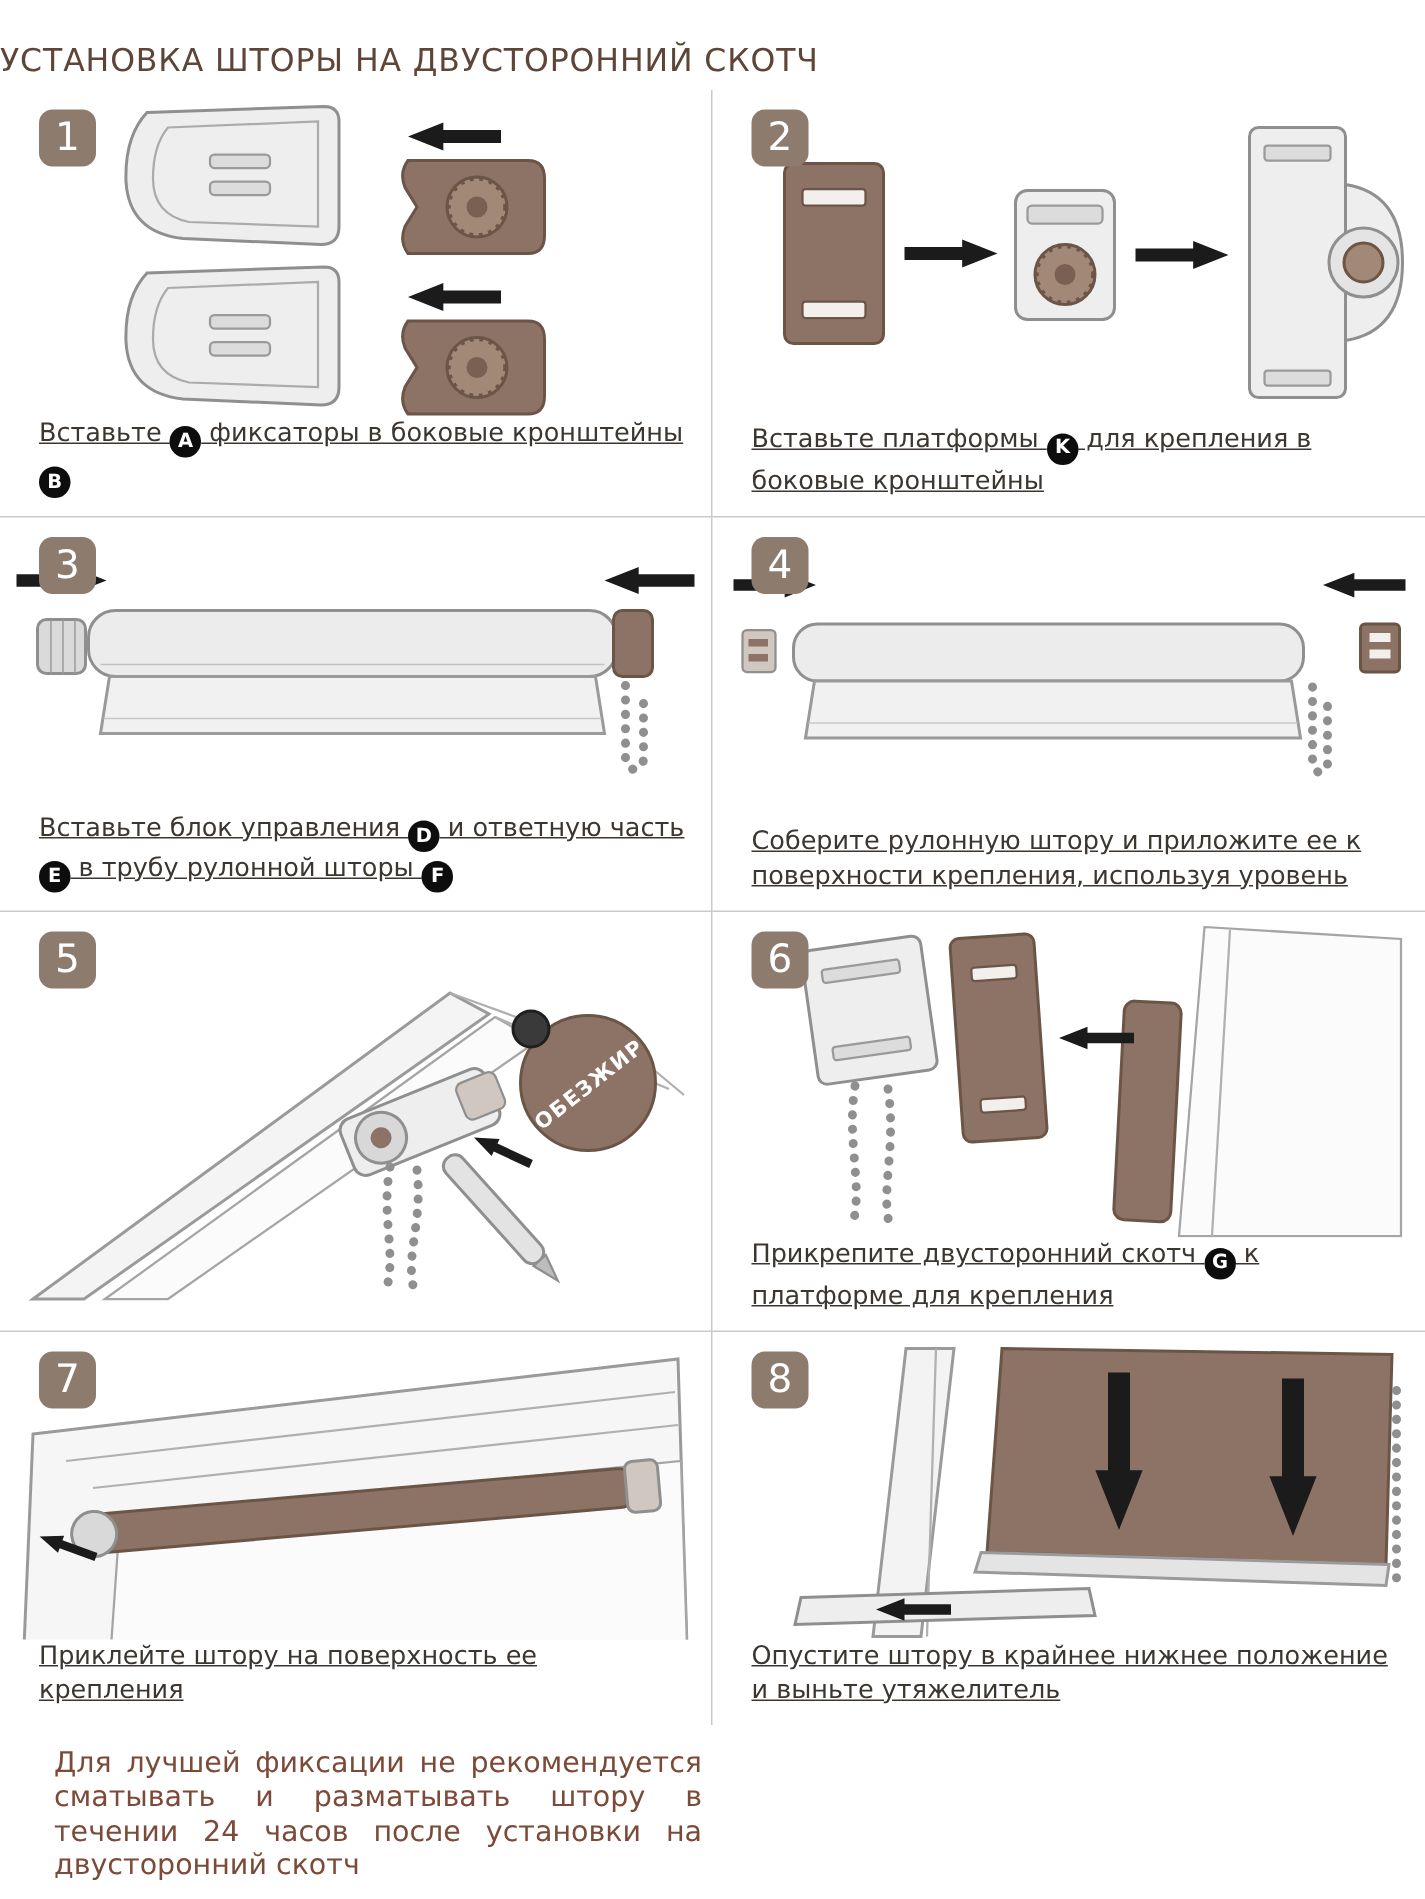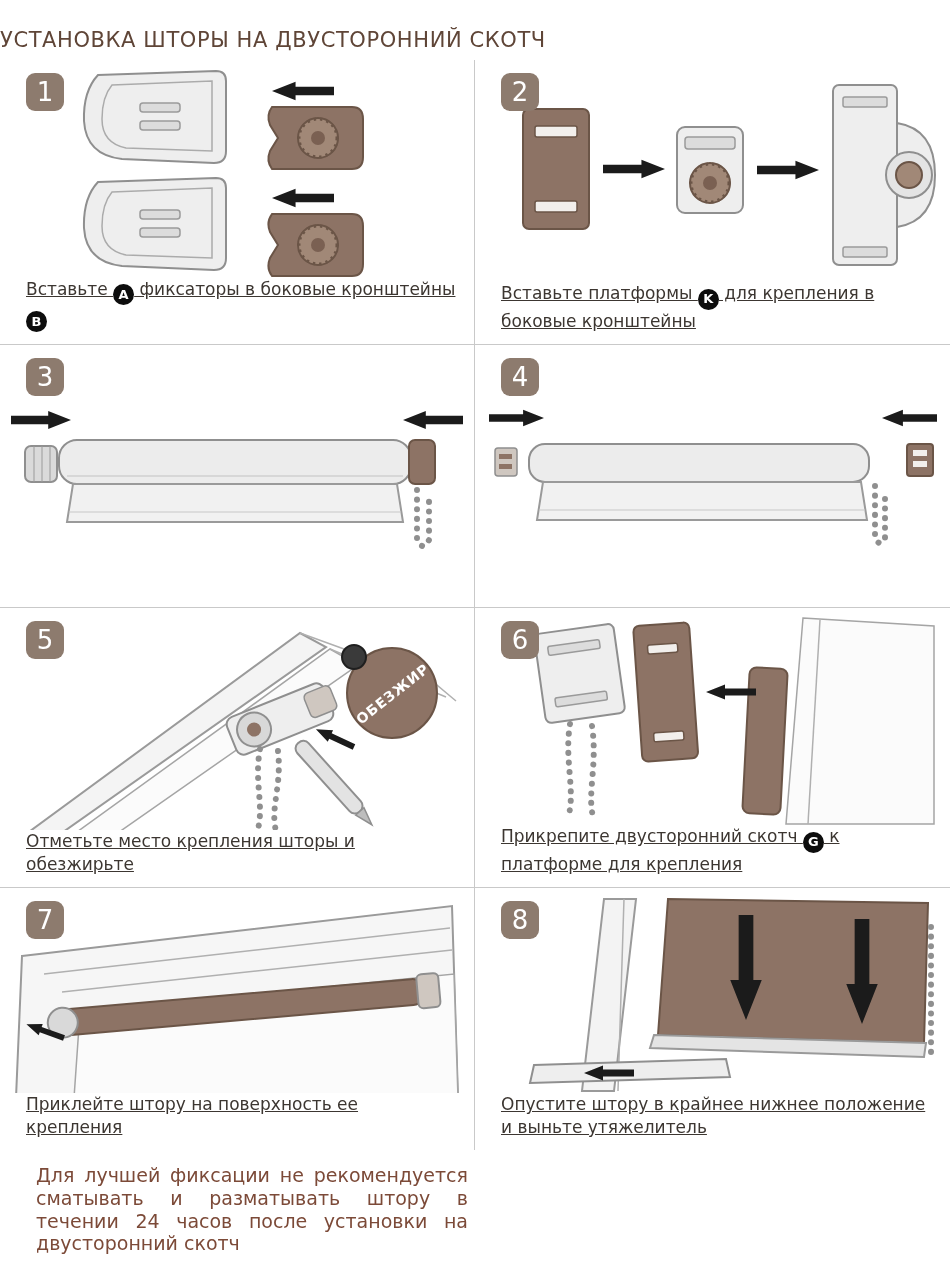--- a/index.html
+++ b/index.html
@@ -127,6 +127,7 @@
           <path class="chain" d="M410,100 L410,150 Q416,162 422,150 L422,104"></path>
         </svg>
       </div>
+      <p class="caption">Вставьте блок управления <span class="lb">D</span> и ответную часть <span class="lb">E</span> в трубу рулонной шторы <span class="lb">F</span></p>
     </section>
 
     <section class="cell row-2">

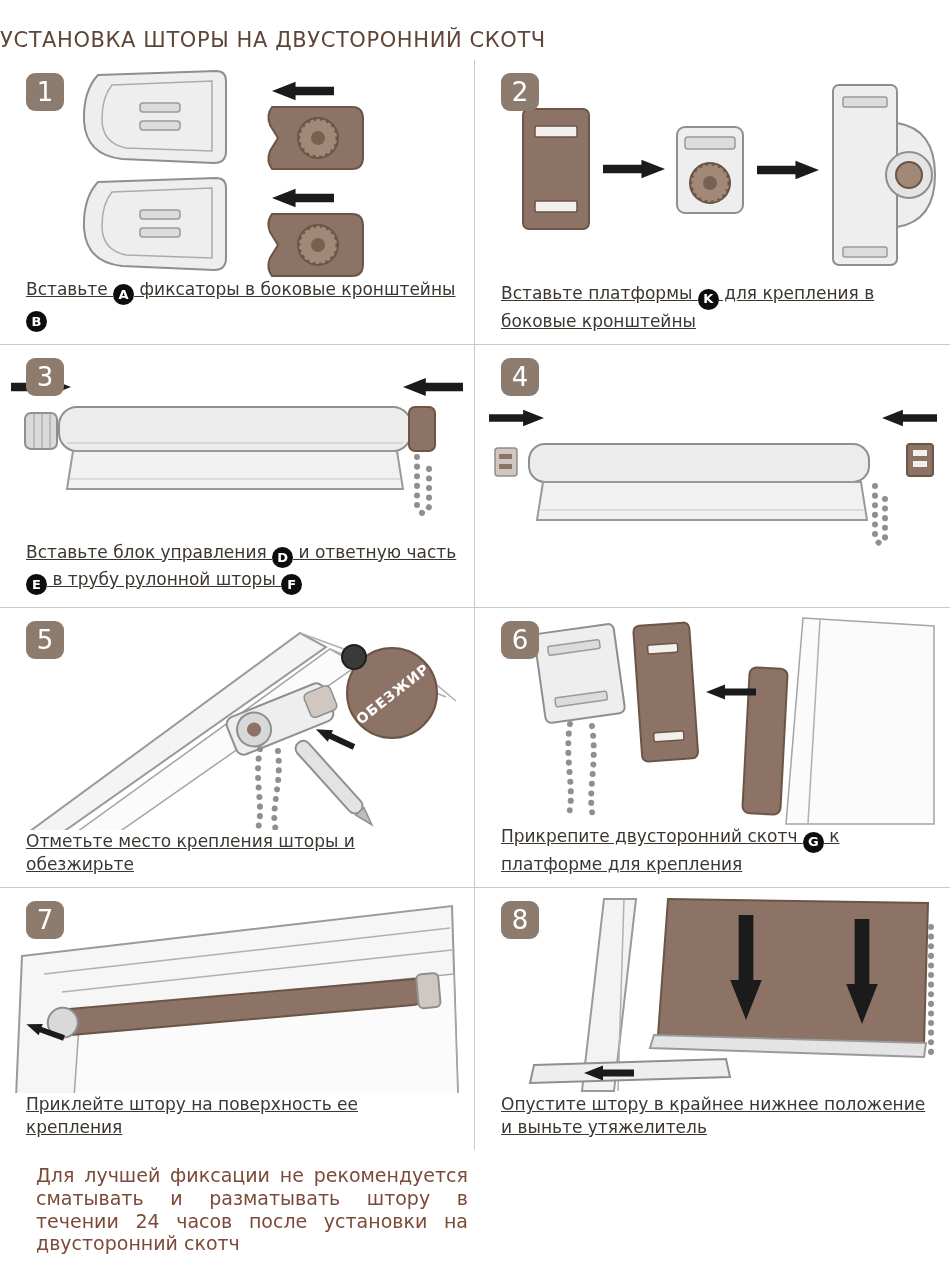--- a/index.html
+++ b/index.html
@@ -154,6 +154,7 @@
           </g>
         </svg>
       </div>
+      <p class="caption">Соберите рулонную штору и приложите ее к поверхности крепления, используя уровень</p>
     </section>
 
     <section class="cell col-left row-3">

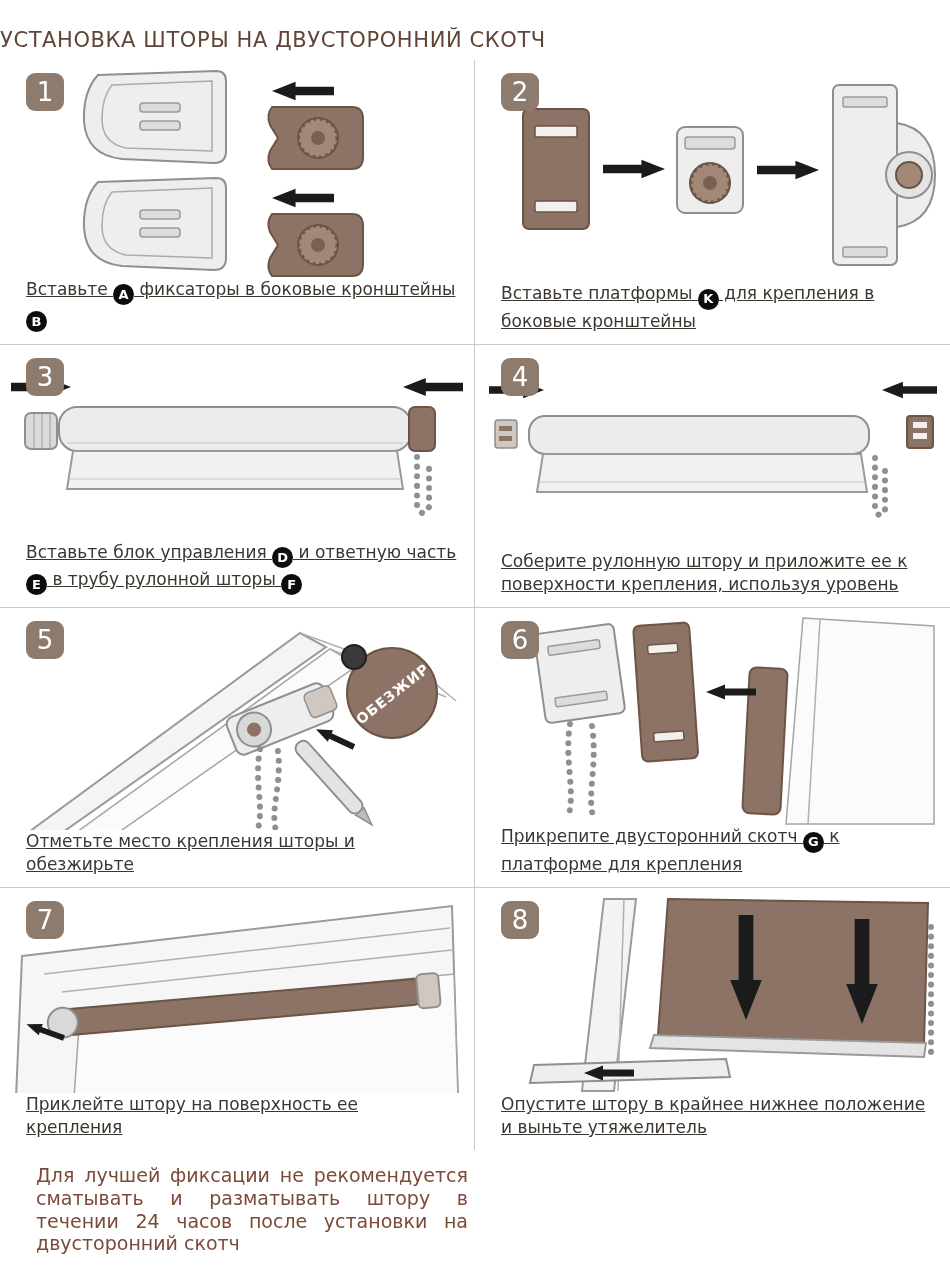--- a/index.html
+++ b/index.html
@@ -187,7 +187,6 @@
           </g>
         </svg>
       </div>
-      <p class="caption">Отметьте место крепления шторы и обезжирьте</p>
     </section>
 
     <section class="cell row-3">

